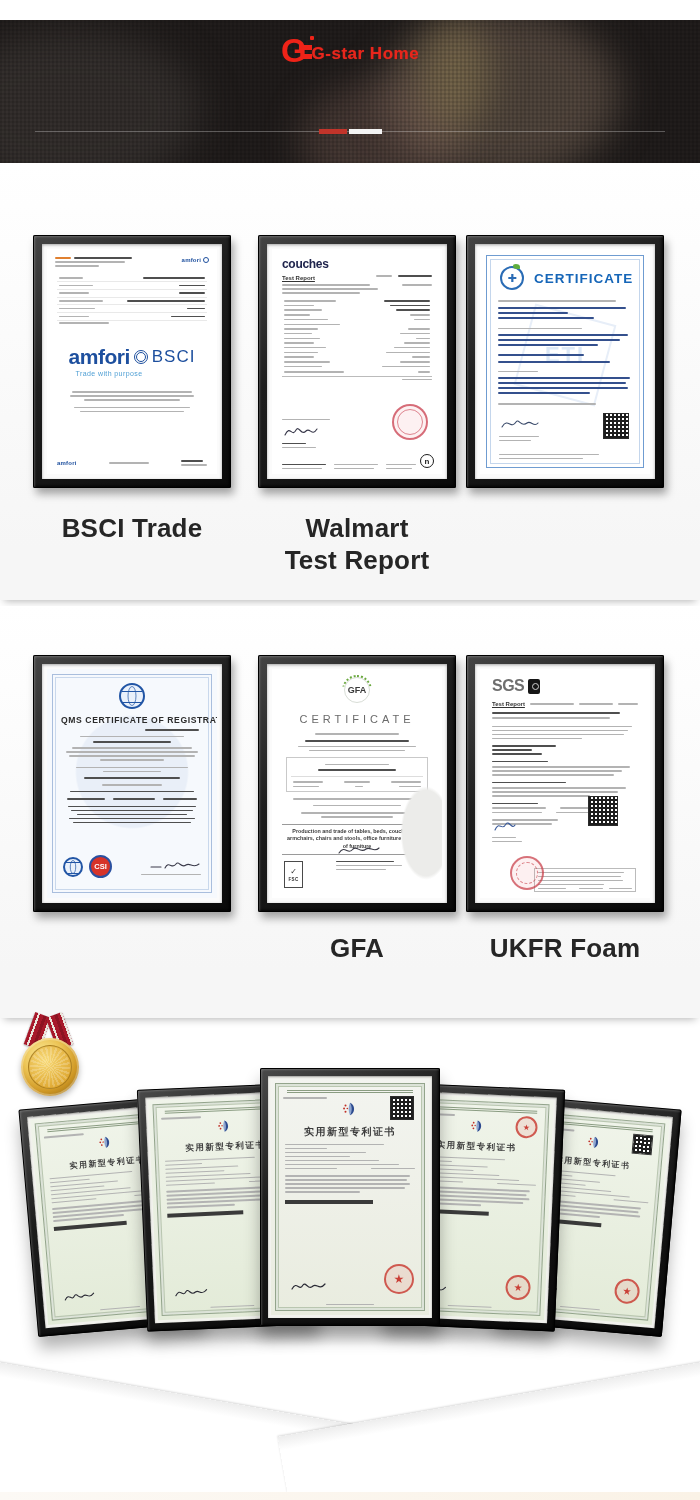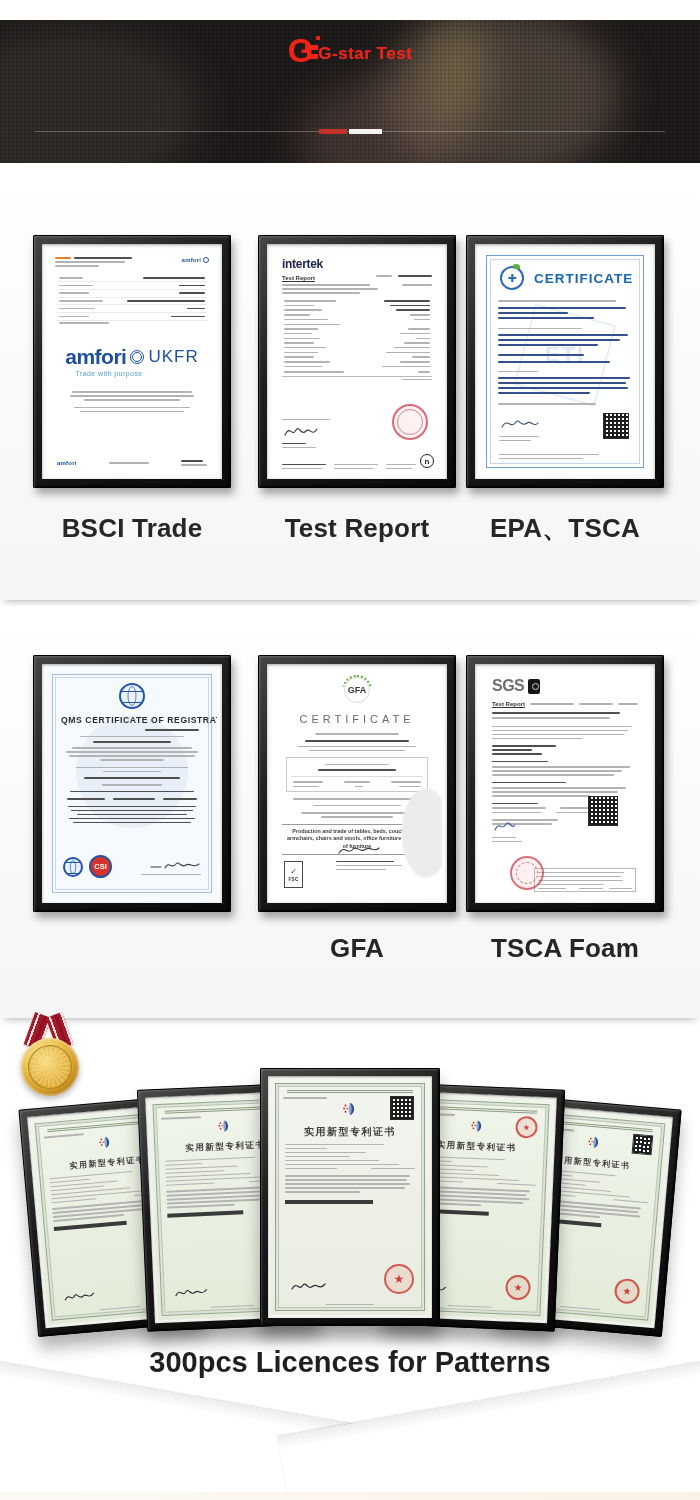--- a/index.html
+++ b/index.html
@@ -206,7 +206,7 @@
         <span>G</span>
         <i class="gbar gb1"></i><i class="gbar gb2"></i><i class="gdot"></i>
       </span>
-      <span class="brand-text">G-star Test</span>
+      <span class="brand-text">G-star Home</span>
     </div>
     <div class="hdr-rule">
       <i class="dash-red"></i>

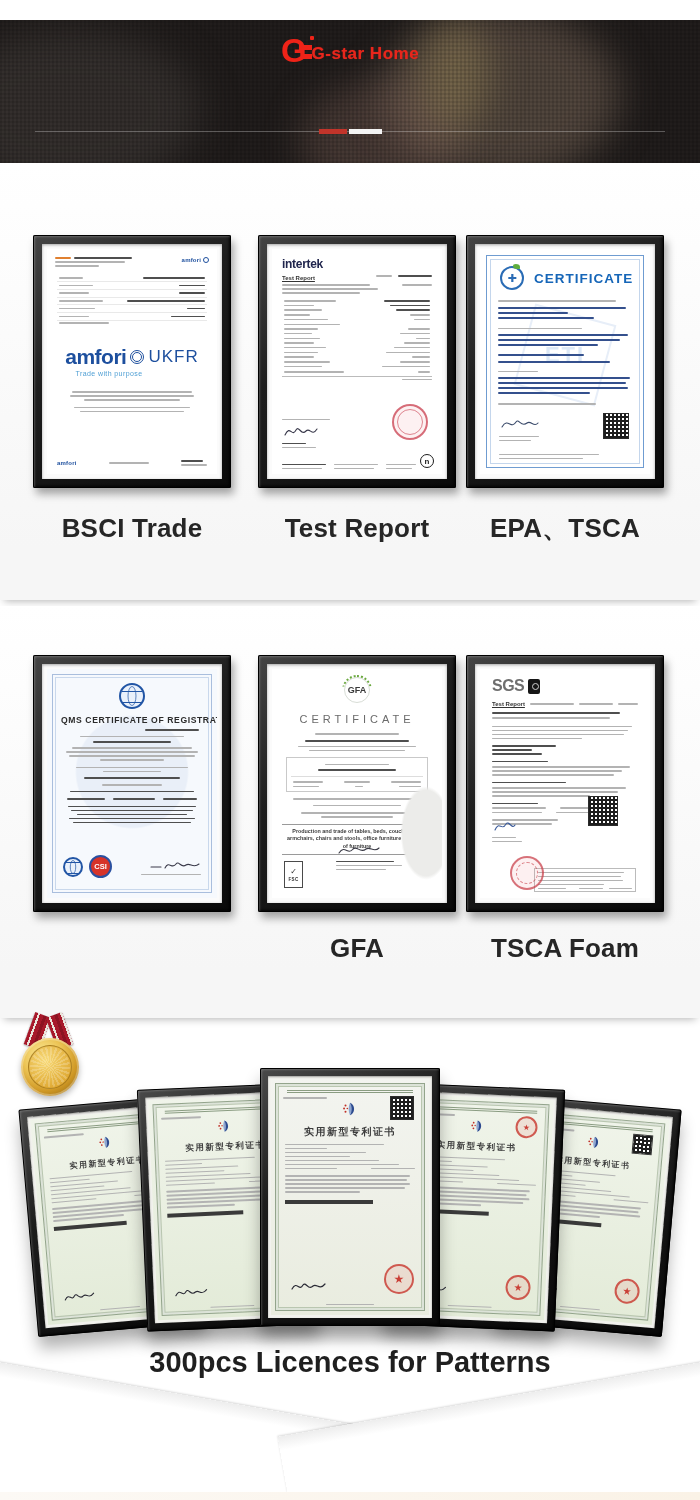--- a/index.html
+++ b/index.html
@@ -290,7 +290,7 @@
   <div class="frame" style="left:258px;top:235px;width:198px;height:253px;">
     <div class="mat">
         <div class="paper">
-      <div class="itk-logo">intertek</div>
+      <div class="itk-logo">couches</div>
       <div class="itk-head">
         <span class="itk-tr">Test Report</span>
         <span class="grp" style="width:56px;">

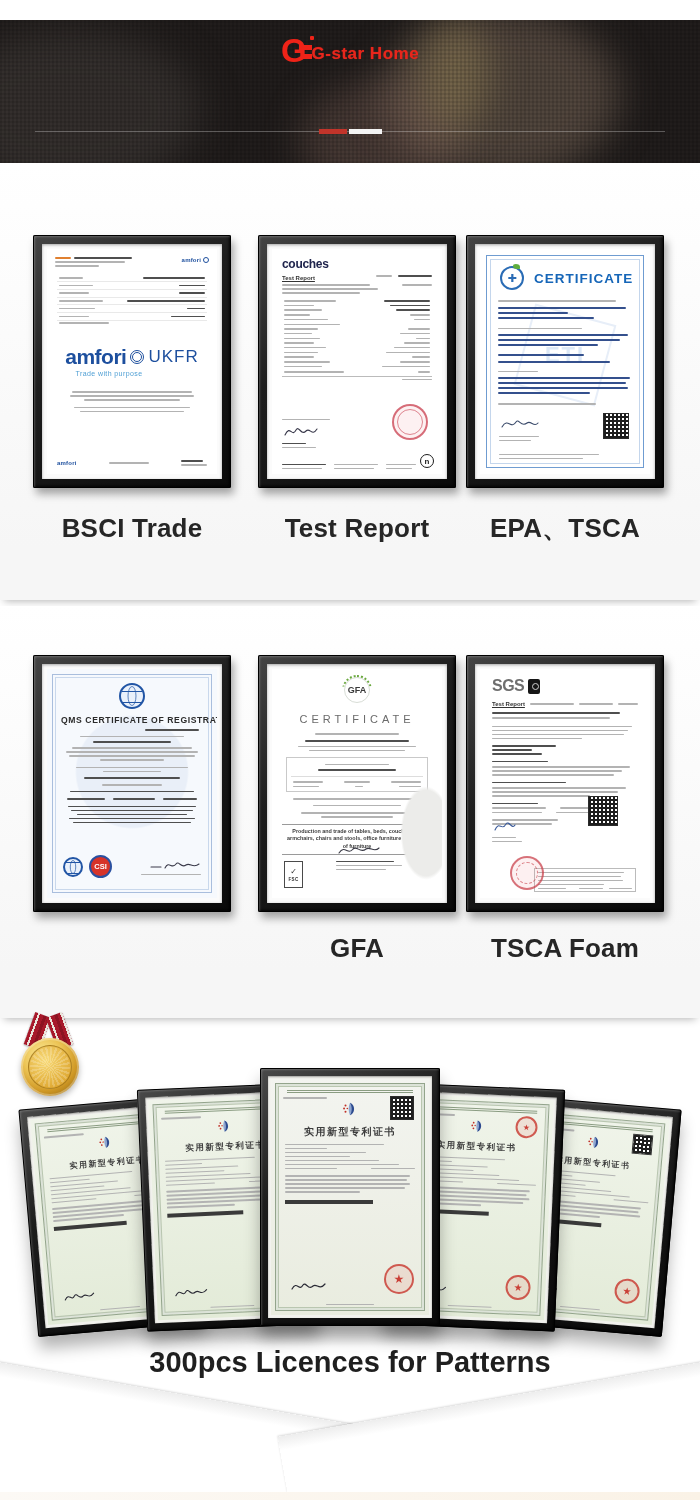--- a/index.html
+++ b/index.html
@@ -264,7 +264,7 @@
         <span class="amfori-big">
               <span>amfori</span>
               <span class="ring"></span>
-              <span class="bsci-txt">UKFR</span>
+              <span class="bsci-txt">BSCI</span>
             </span>
         <div class="bsci-tag">Trade with purpose</div>
       </div>

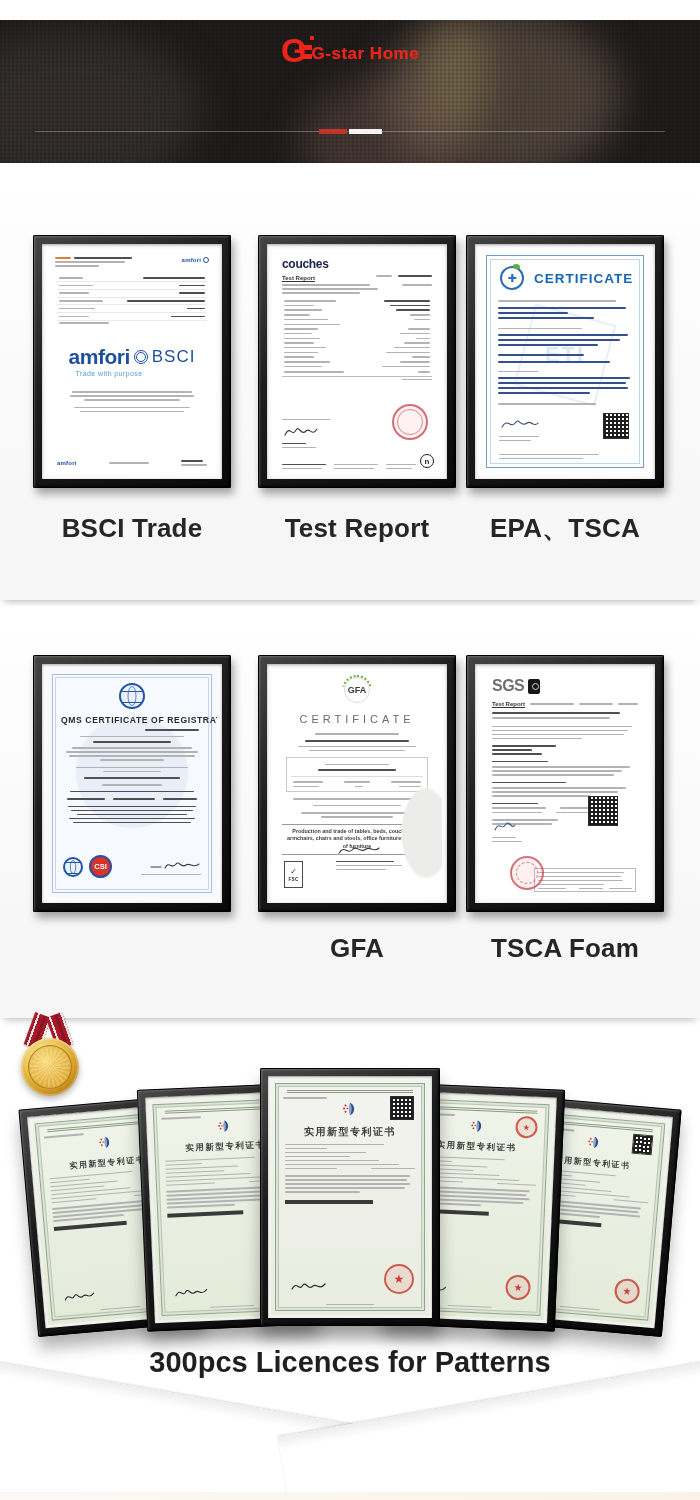--- a/index.html
+++ b/index.html
@@ -453,6 +453,7 @@
 
   <div class="cert-label" style="left:33px;top:512px;">BSCI Trade</div>
   <div class="cert-label" style="left:258px;top:512px;">
+    <span style="display:block;">Walmart</span>
     <span style="display:block;">Test Report</span>
   </div>
   <div class="cert-label" style="left:466px;top:512px;">EPA、TSCA</div>

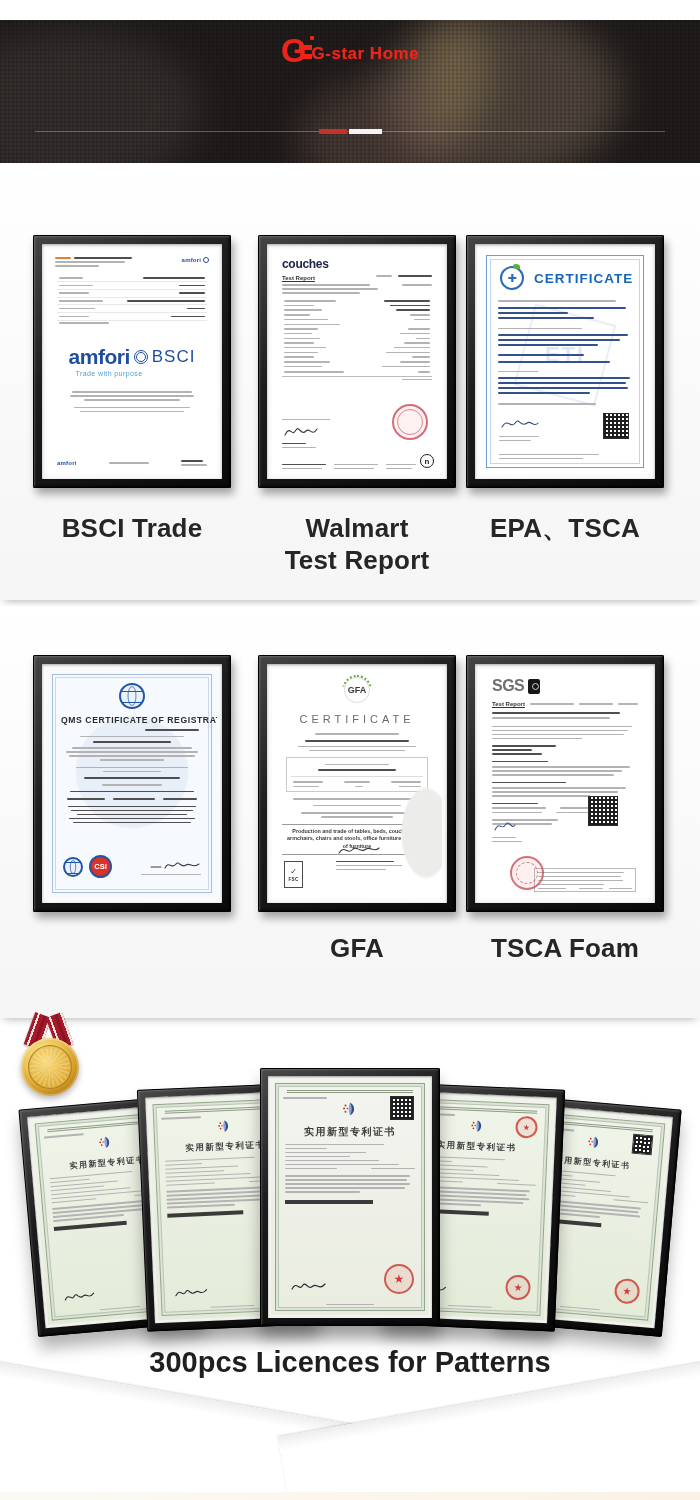--- a/index.html
+++ b/index.html
@@ -456,7 +456,6 @@
     <span style="display:block;">Walmart</span>
     <span style="display:block;">Test Report</span>
   </div>
-  <div class="cert-label" style="left:466px;top:512px;">EPA、TSCA</div>
 
   <div class="card card2"></div>
 

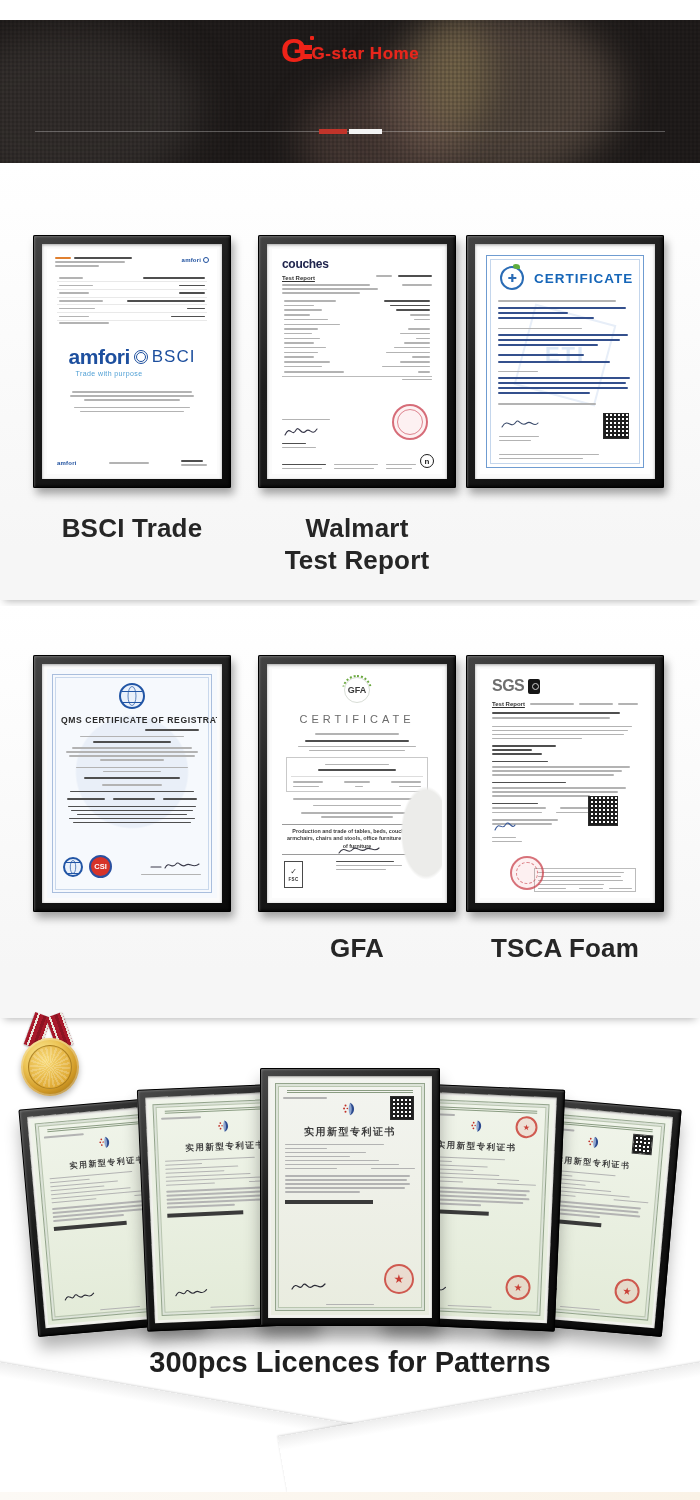--- a/index.html
+++ b/index.html
@@ -624,7 +624,7 @@
   </div>
 
   <div class="cert-label" style="left:258px;top:932px;">GFA</div>
-  <div class="cert-label" style="left:466px;top:932px;">TSCA Foam</div>
+  <div class="cert-label" style="left:466px;top:932px;">UKFR Foam</div>
 
   <div class="plane plane-l"></div>
   <div class="plane plane-r"></div>

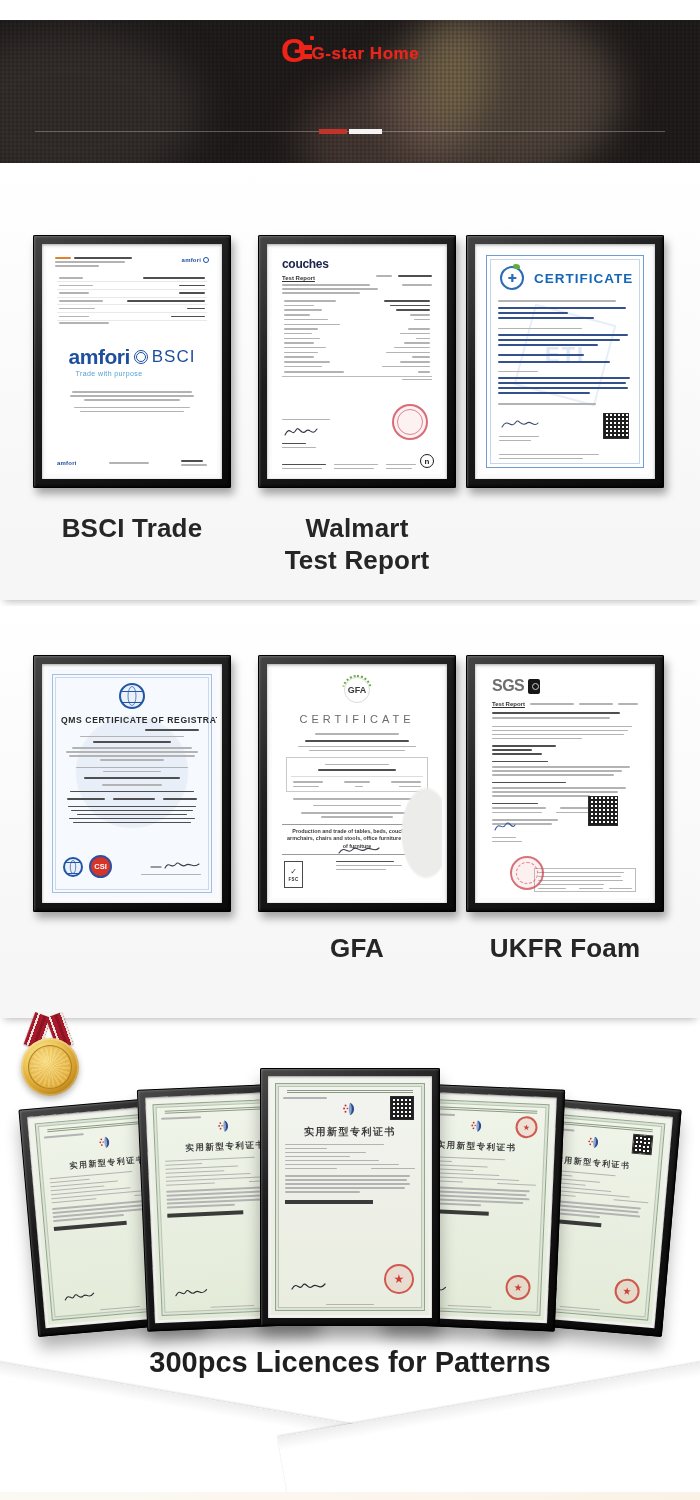--- a/index.html
+++ b/index.html
@@ -874,7 +874,6 @@
       </div>
   </div>
 
-  <div class="caption">300pcs Licences for Patterns</div>
   <div class="bottom-strip"></div>
 
 </div>

